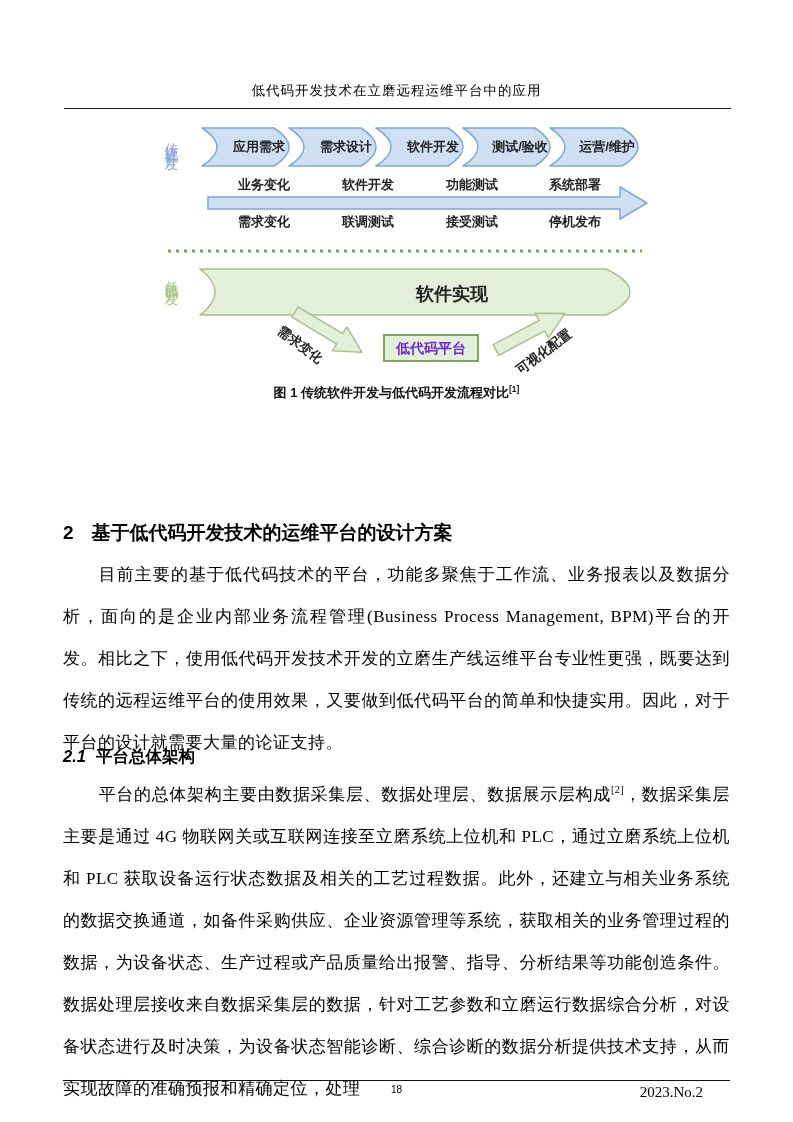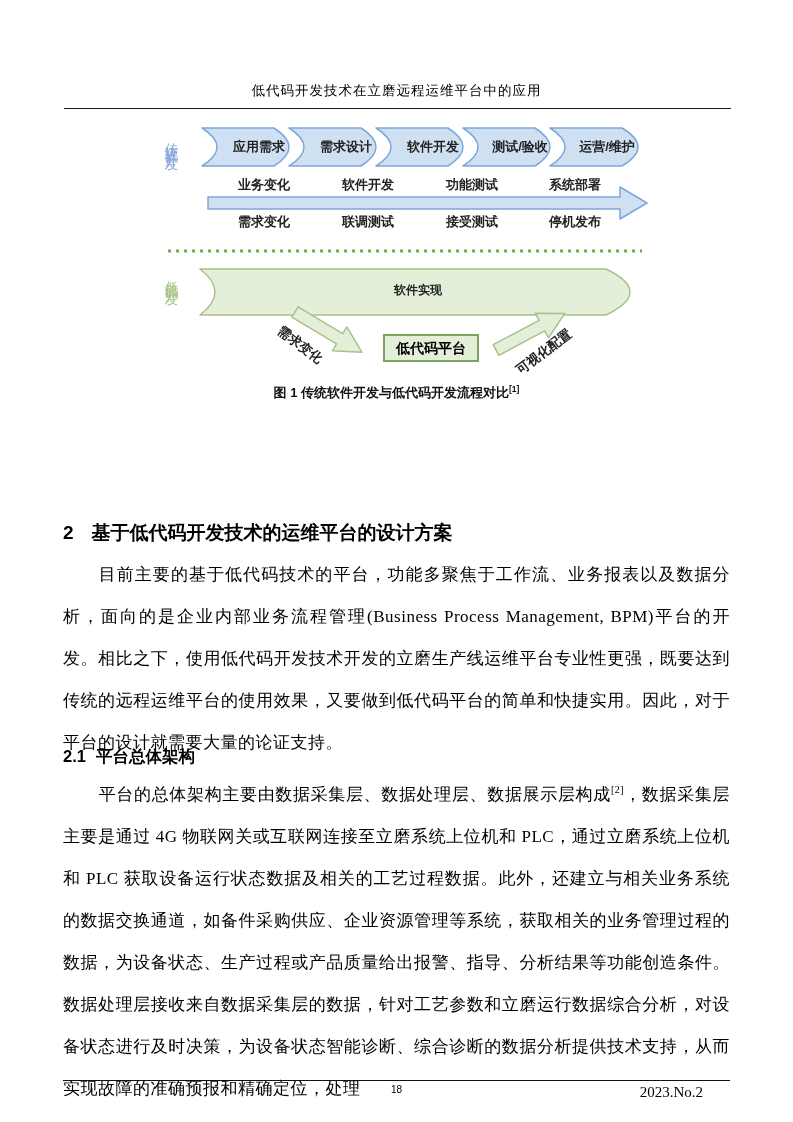--- a/index.html
+++ b/index.html
@@ -33,7 +33,7 @@
   .chev-label{top:14px;width:92px;}
   .row1{top:52px;width:92px;}
   .row2{top:89px;width:92px;}
-  .impl-label{top:158px;left:188px;width:140px;font-size:12px;}
+  .impl-label{top:158px;left:188px;width:140px;font-size:18px;text-align:right;}
   .rot-label{
     position:absolute;font-family:"Liberation Sans","DejaVu Sans",sans-serif;
     font-weight:bold;font-size:13px;color:#222;text-align:center;white-space:nowrap;

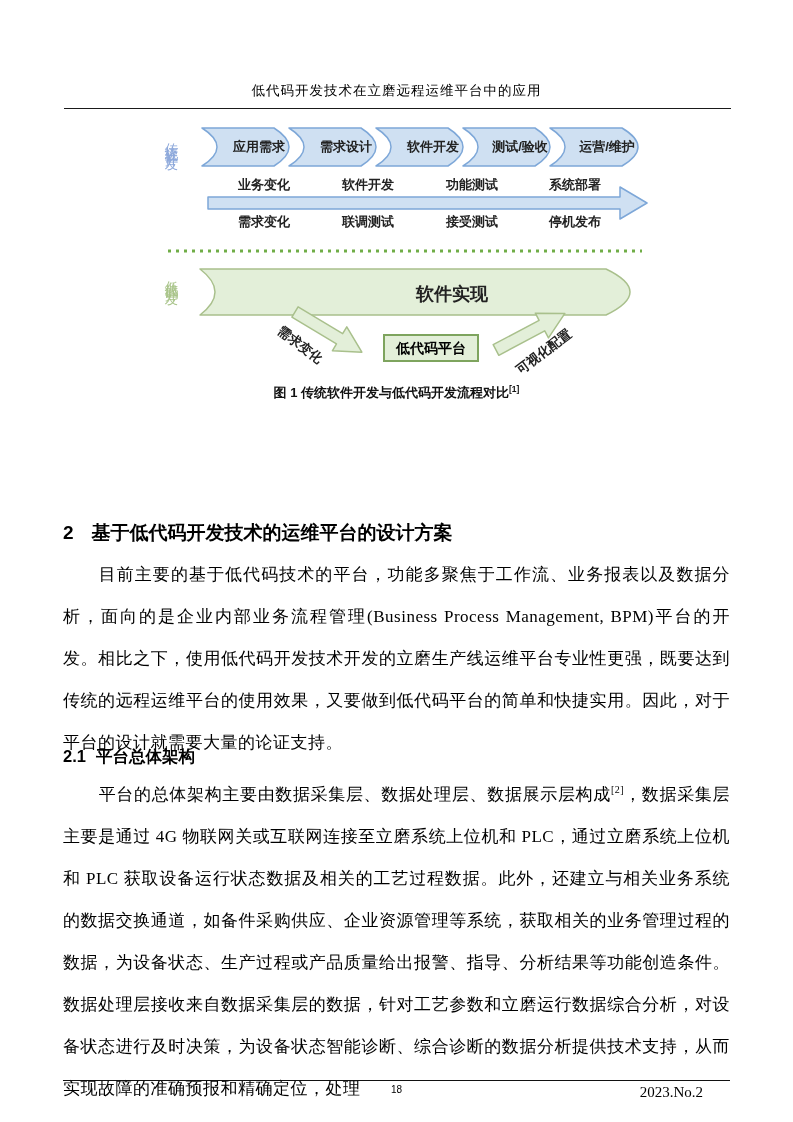--- a/index.html
+++ b/index.html
@@ -44,7 +44,7 @@
     position:absolute;left:223px;top:210px;width:92px;height:24px;
     background:#e3efd9;border:2px solid #7ea45e;
     font-family:"Liberation Sans","DejaVu Sans",sans-serif;font-weight:bold;
-    font-size:14px;text-align:center;line-height:24px;color:#000000;
+    font-size:14px;text-align:center;line-height:24px;color:#6d28d9;
   }
   .figure-caption{
     position:absolute;top:360px;left:0;width:100%;text-align:center;

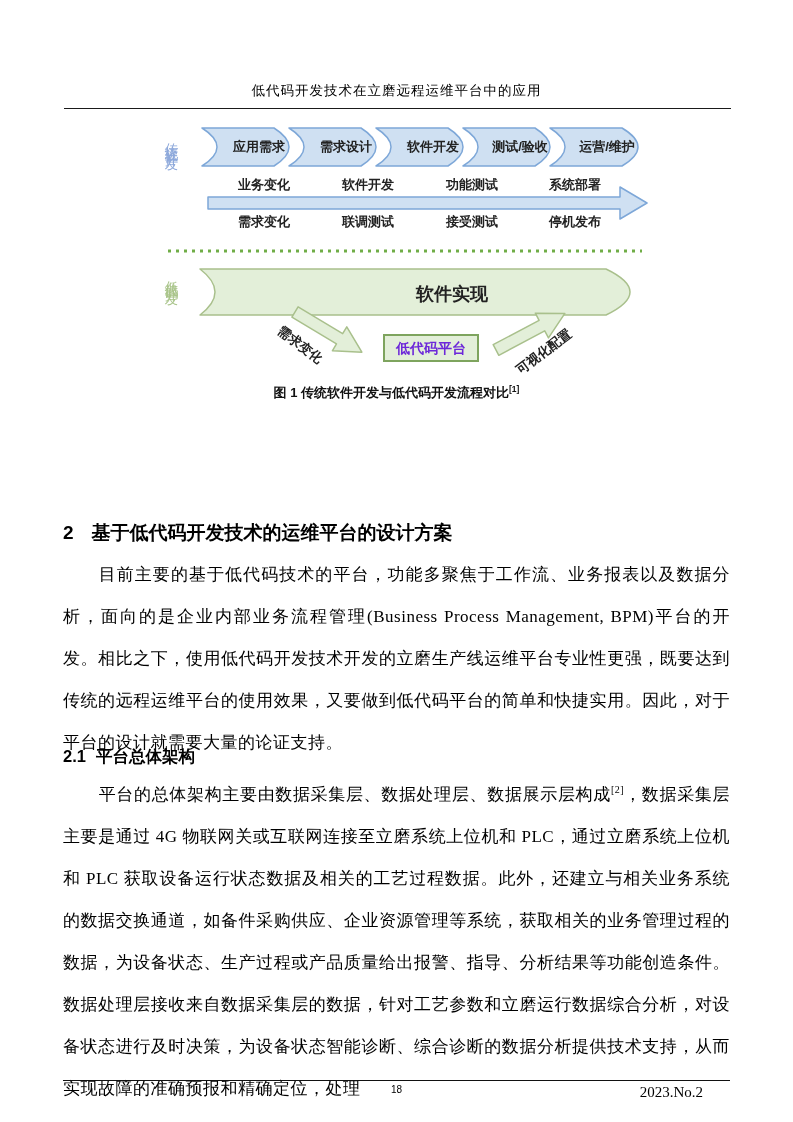--- a/index.html
+++ b/index.html
@@ -73,7 +73,7 @@
     font-family:"Liberation Sans","DejaVu Sans",sans-serif;
     font-weight:bold;font-size:16.5px;color:#000;
   }
-  .sec-h21 .num{margin-right:10px;}
+  .sec-h21 .num{margin-right:10px;font-style:italic;}
   
   .footer-rule{
     position:absolute;top:1056px;left:63px;right:63px;height:0;

